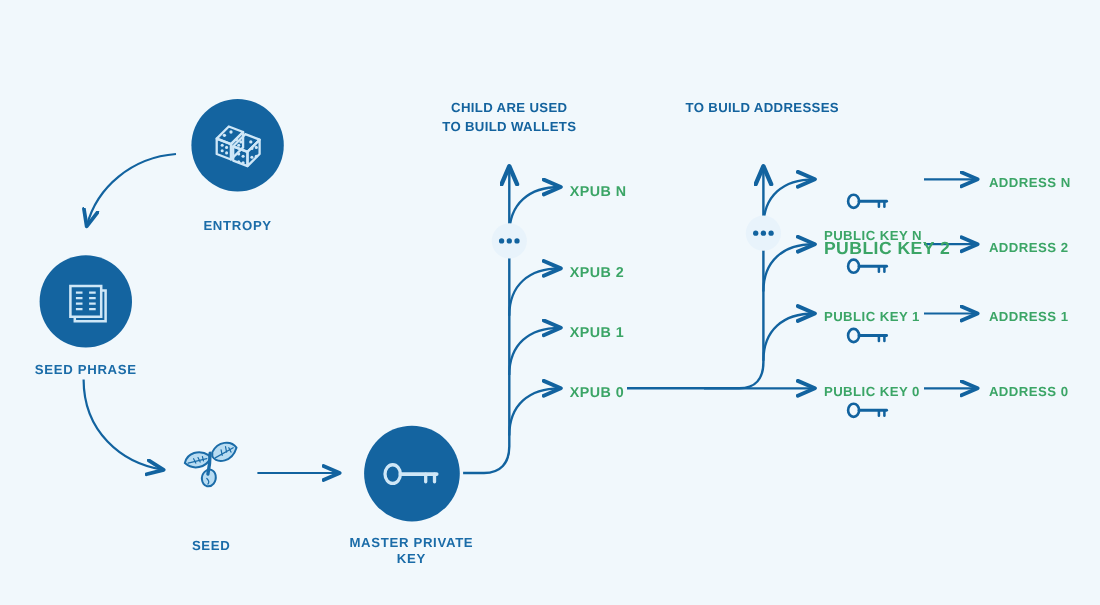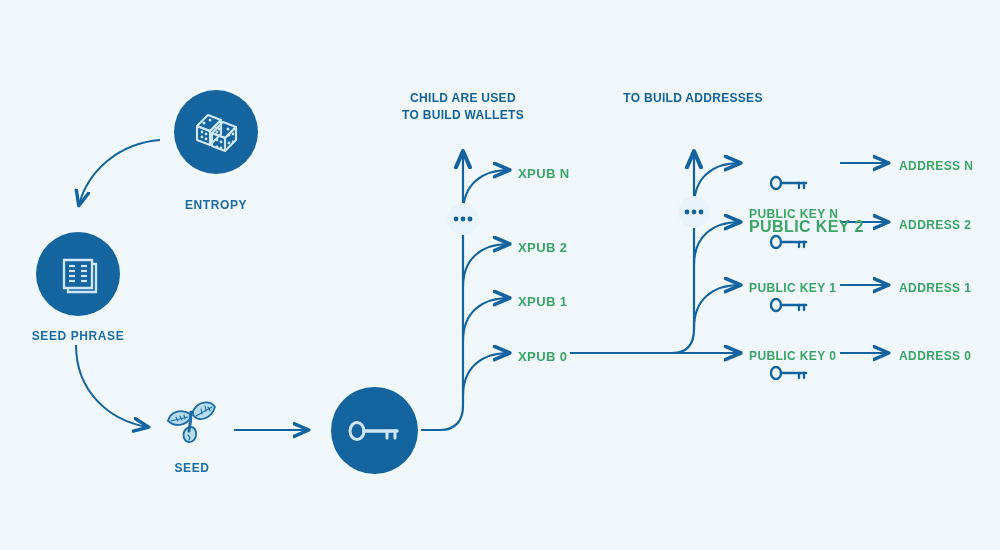--- a/index.html
+++ b/index.html
@@ -190,7 +190,7 @@
       </g>
     </svg>
   </div>
-  <div class="lbl node-label" style="left:122px; top:461px; width:140px;">SEED</div>
+  <div class="lbl node-label" style="left:122px; top:489px; width:140px;">SEED</div>
 
   <div class="circle-icon" style="left:331px; top:387px; width:87px; height:87px;">
     <svg width="60" height="30" viewBox="0 0 60 30">

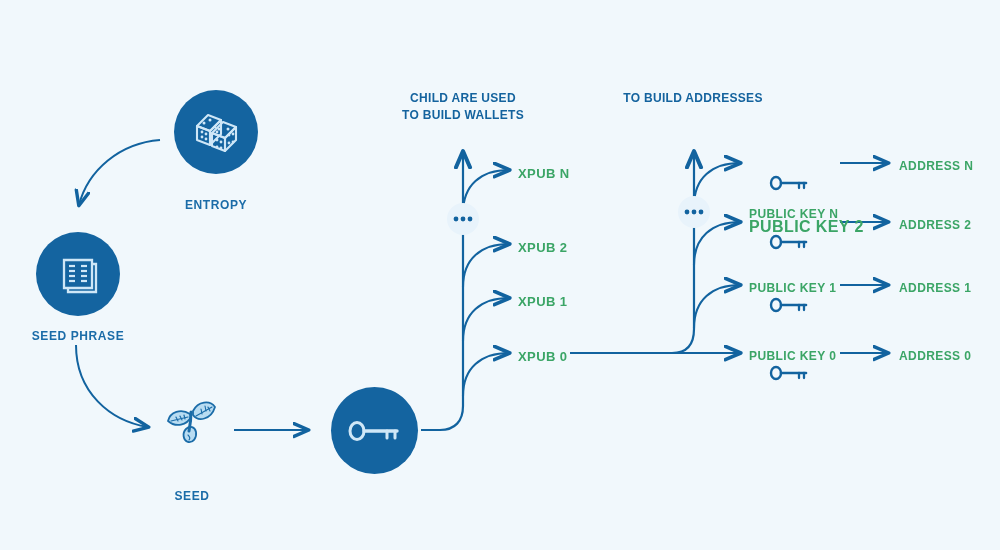--- a/index.html
+++ b/index.html
@@ -200,6 +200,10 @@
       <path d="M50,15 L50,22" fill="none" stroke="#cfe7f7" stroke-width="3" stroke-linecap="round"></path>
     </svg>
   </div>
+  <div class="lbl node-label" style="left:304px; top:486px; width:140px;">
+    <div>MASTER PRIVATE</div>
+    <div>KEY</div>
+  </div>
 
   <div class="lbl header-label" style="left:363px; top:90px; width:200px;">
     <div>CHILD ARE USED</div>

